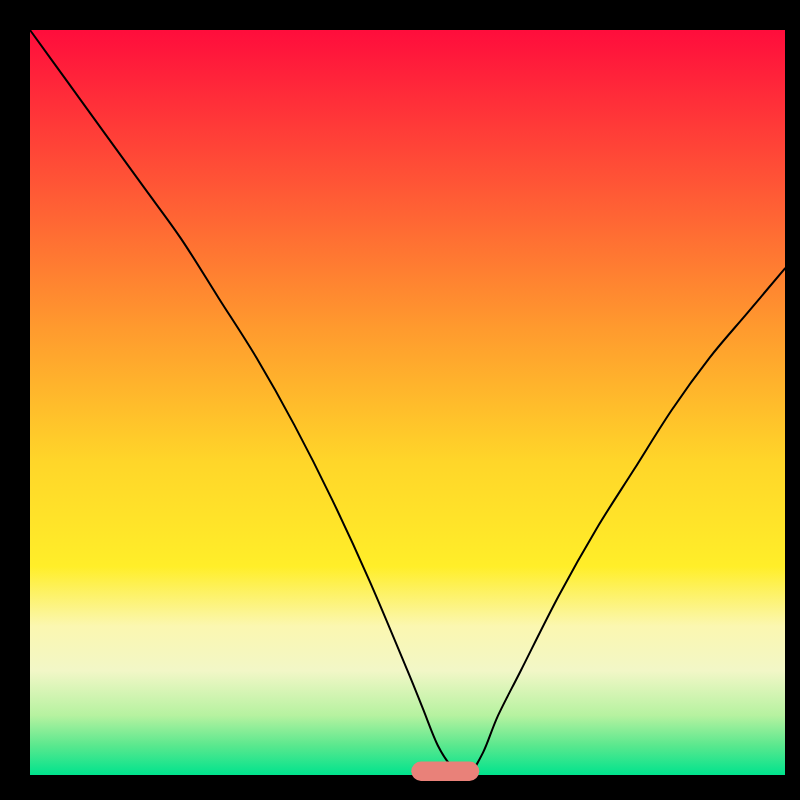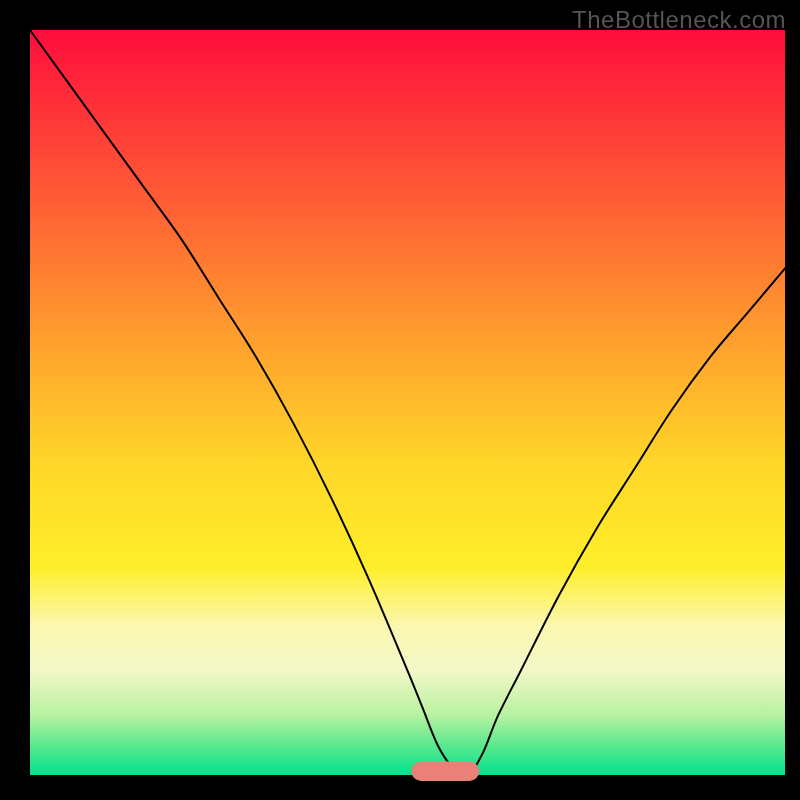--- a/index.html
+++ b/index.html
@@ -36,7 +36,6 @@
 
 <div class="chart-container">
 
-  <div class="watermark">TheBottleneck.com</div>
 
   <svg id="chart-svg" width="800" height="800" viewBox="0 0 800 800">
     <defs>

